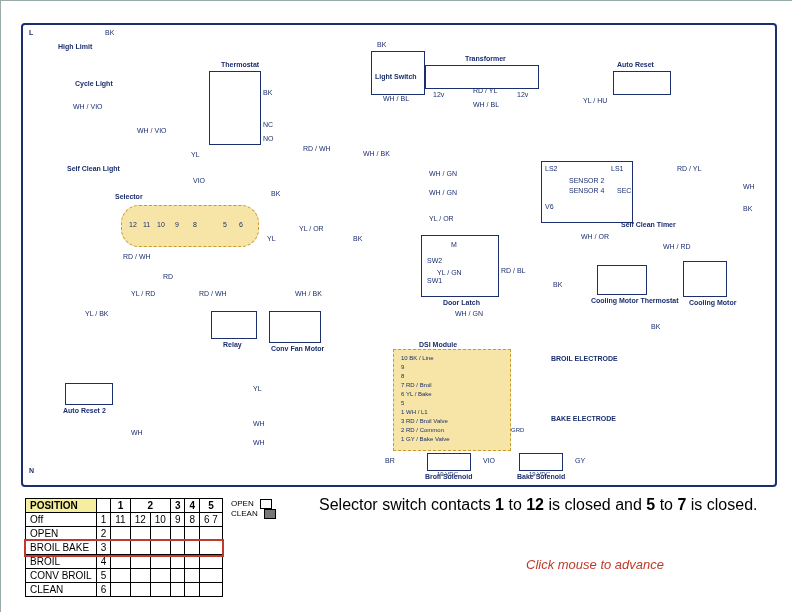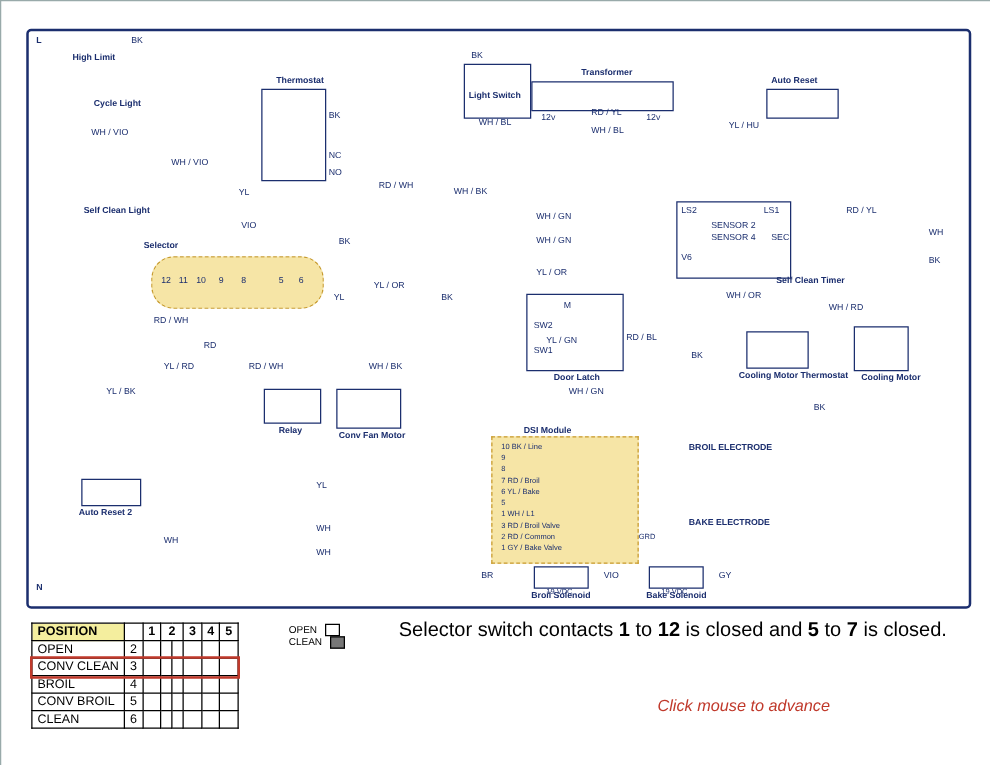--- a/index.html
+++ b/index.html
@@ -174,6 +174,16 @@
         <th>5</th>
       </tr>
       <tr>
+        <td class="rowhdr">Off</td>
+        <td>1</td>
+        <td>11</td>
+        <td>12</td>
+        <td>10</td>
+        <td>9</td>
+        <td>8</td>
+        <td><span>6</span>&nbsp;<span>7</span></td>
+      </tr>
+      <tr>
             <td class="rowhdr">OPEN</td>
             <td>2</td>
             <td></td>

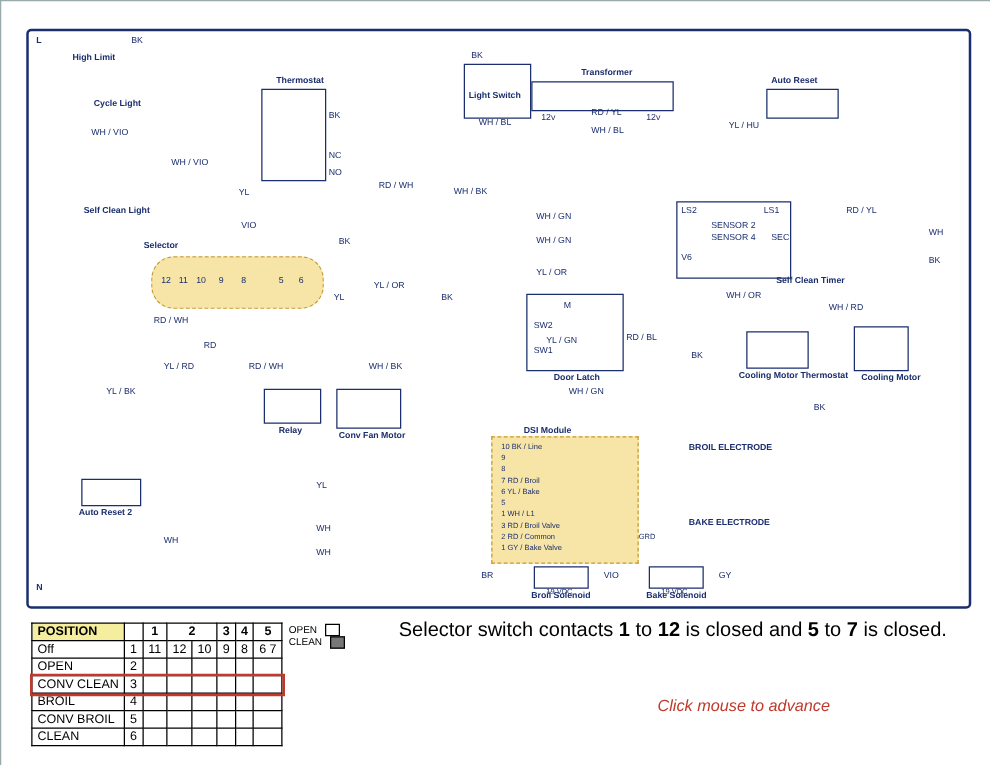--- a/index.html
+++ b/index.html
@@ -194,7 +194,7 @@
             <td></td>
           </tr>
       <tr class="hlrow">
-            <td class="rowhdr">CONV CLEAN</td>
+            <td class="rowhdr">BROIL BAKE</td>
             <td>3</td>
             <td></td>
             <td></td>

